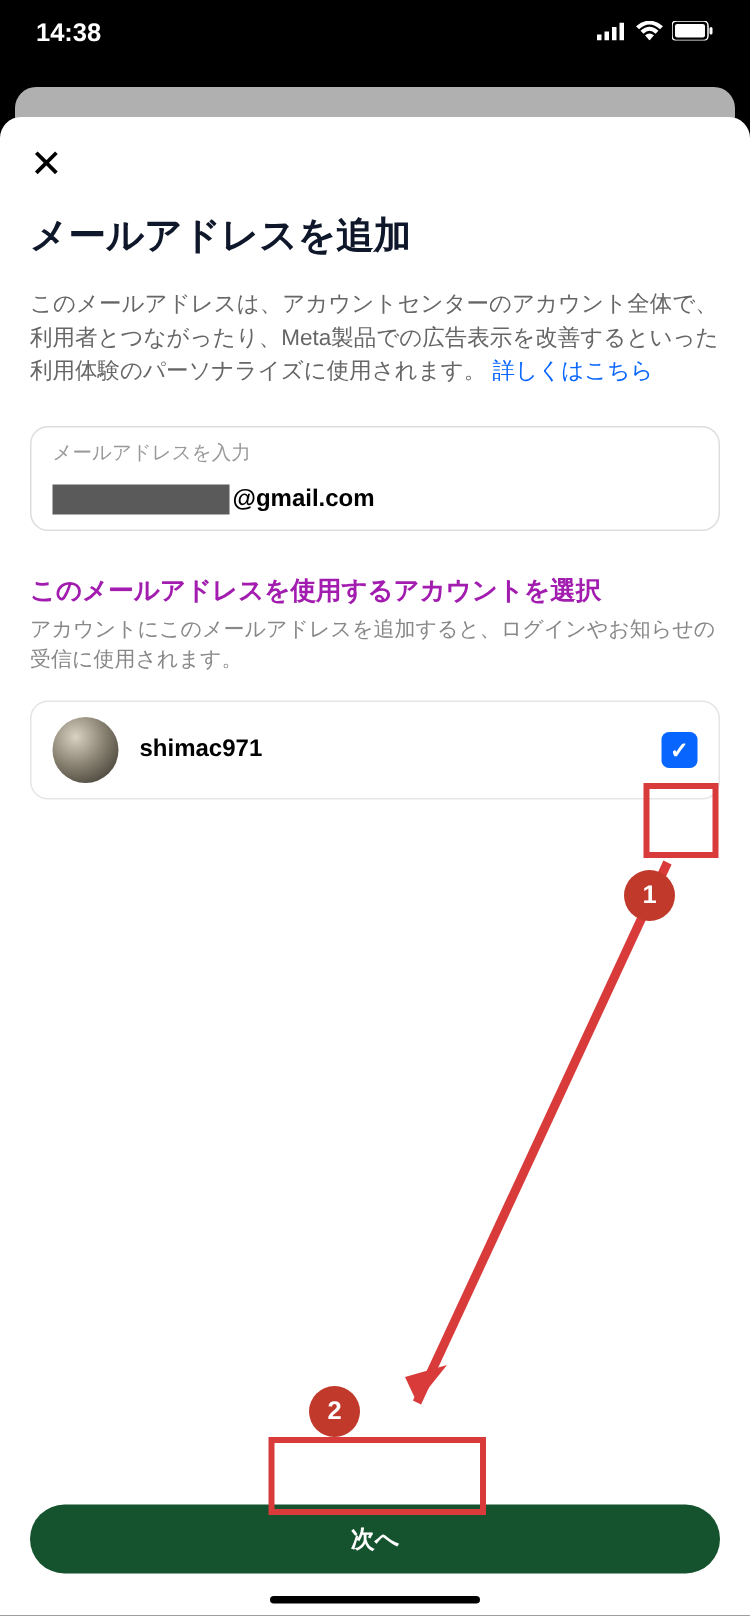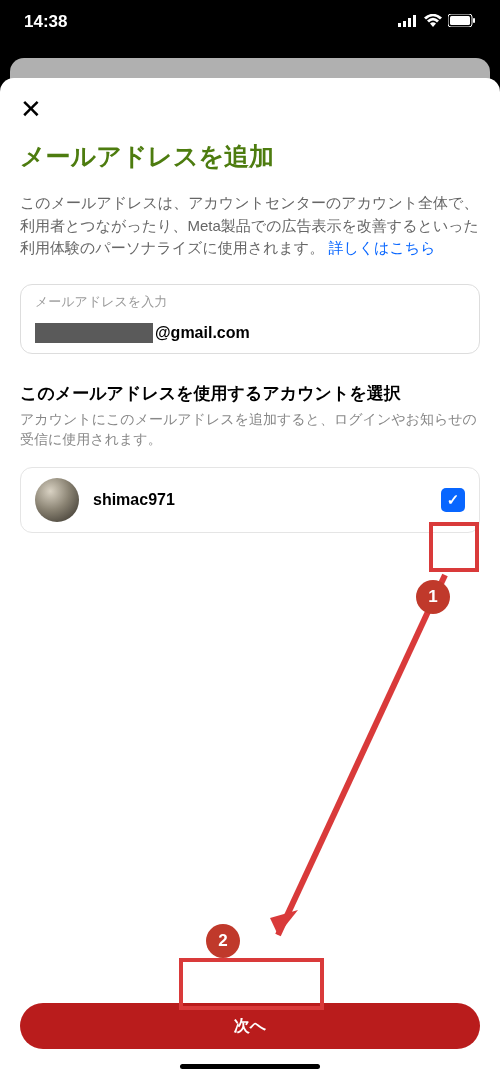--- a/index.html
+++ b/index.html
@@ -68,7 +68,7 @@
       font-size: 25px;
       font-weight: 700;
       margin-top: 14px;
-      color: #4d7c0f;
+      color: #0f172a;
     }
     .desc {
       font-size: 15px;

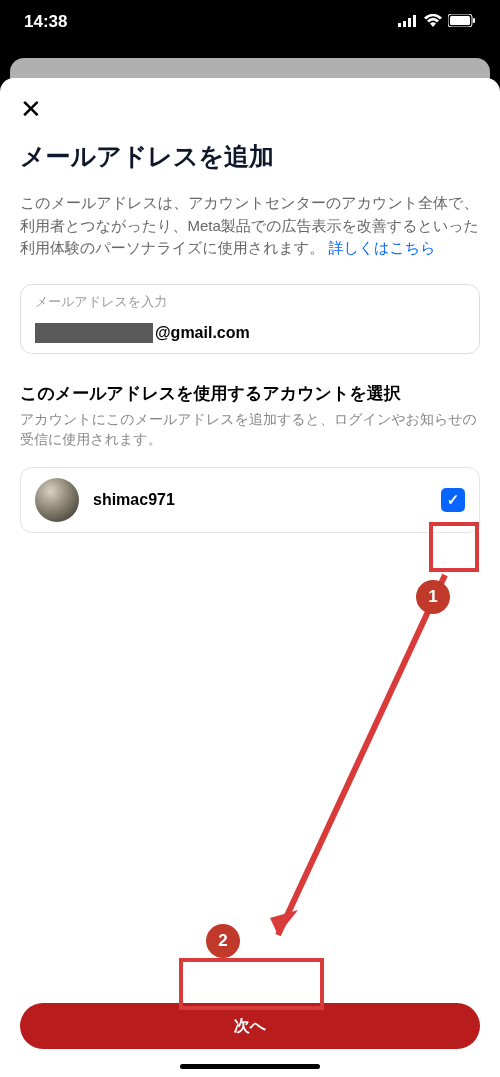--- a/index.html
+++ b/index.html
@@ -108,7 +108,7 @@
     .section-title {
       font-size: 17px;
       font-weight: 700;
-      color: #000000;
+      color: #a21caf;
       margin-top: 28px;
     }
     .section-desc {

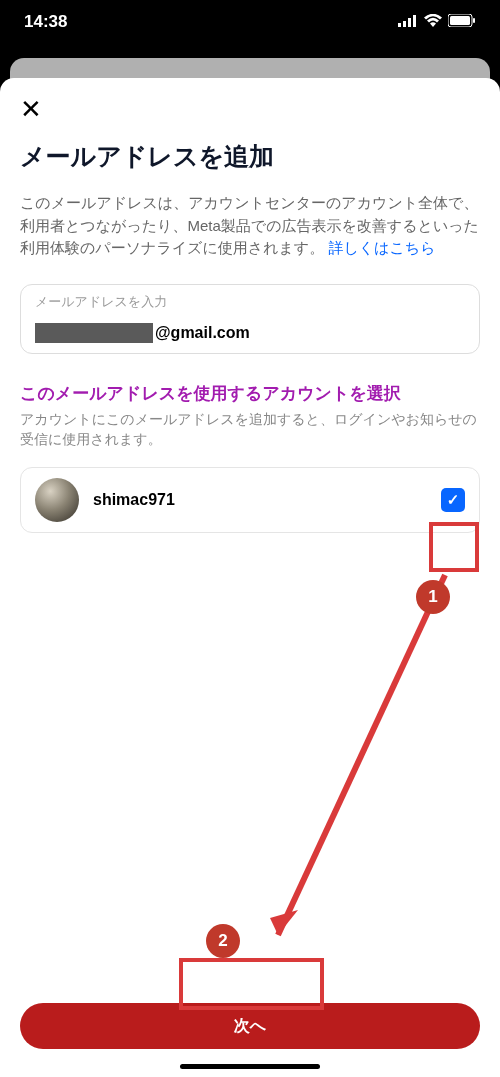--- a/index.html
+++ b/index.html
@@ -161,7 +161,7 @@
       flex: 1;
     }
     .next-btn {
-      background: #b91c1c;
+      background: #14532d;
       color: #fff;
       border: none;
       border-radius: 26px;

